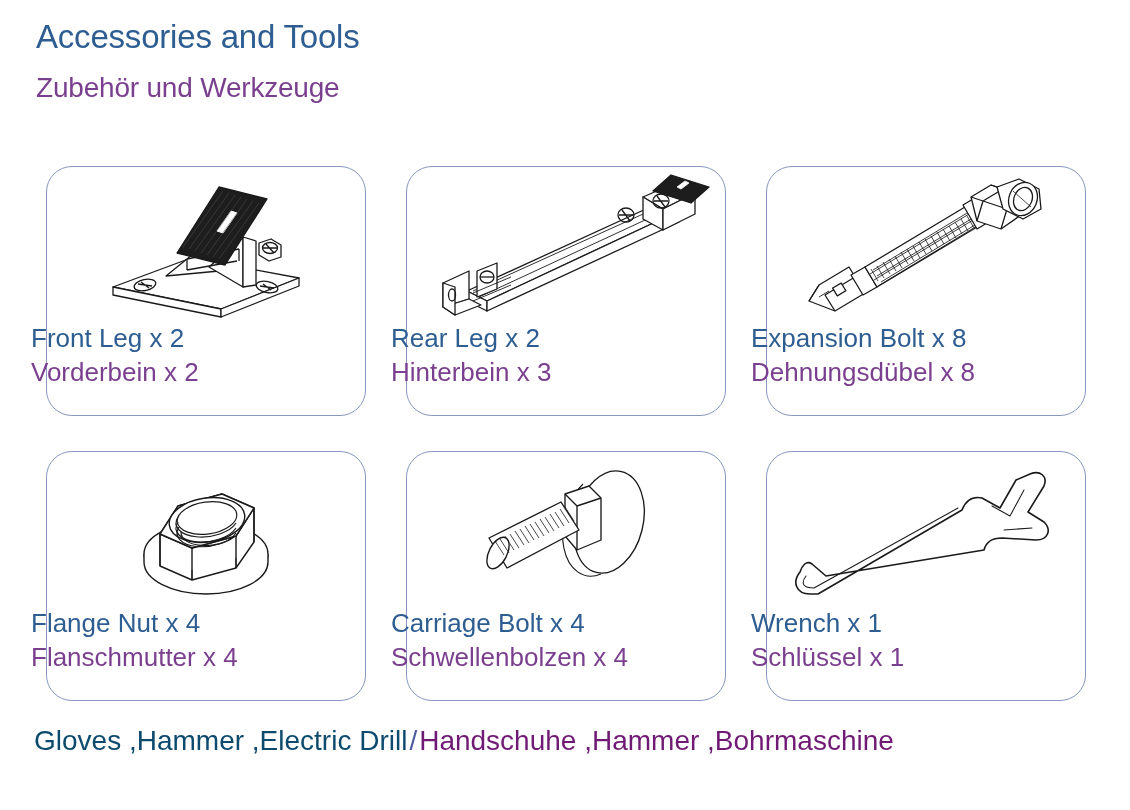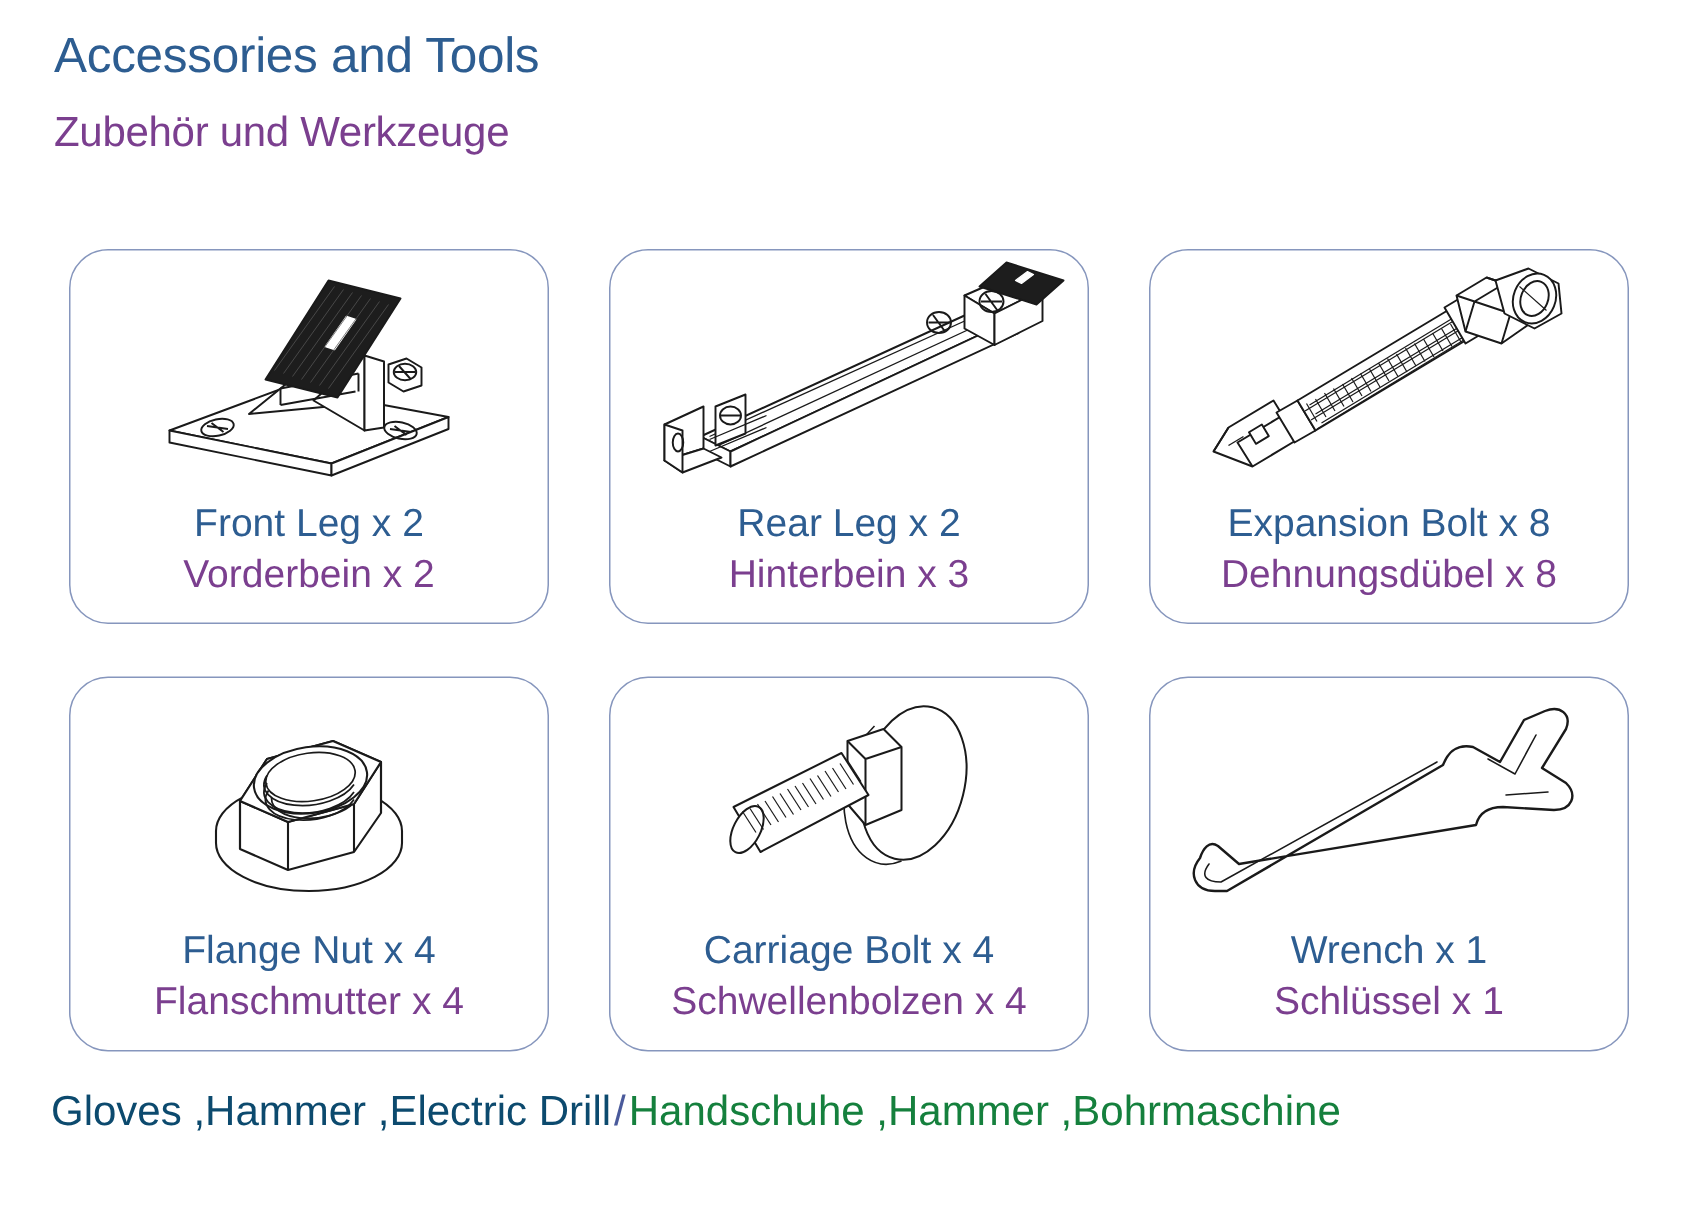--- a/index.html
+++ b/index.html
@@ -74,8 +74,7 @@
     position: absolute;
     left: -16px;
     right: -16px;
-    bottom: 16px;
-    text-align: center;
+    bottom: 26px;
   }
   .label-en {
     font-size: 26px;

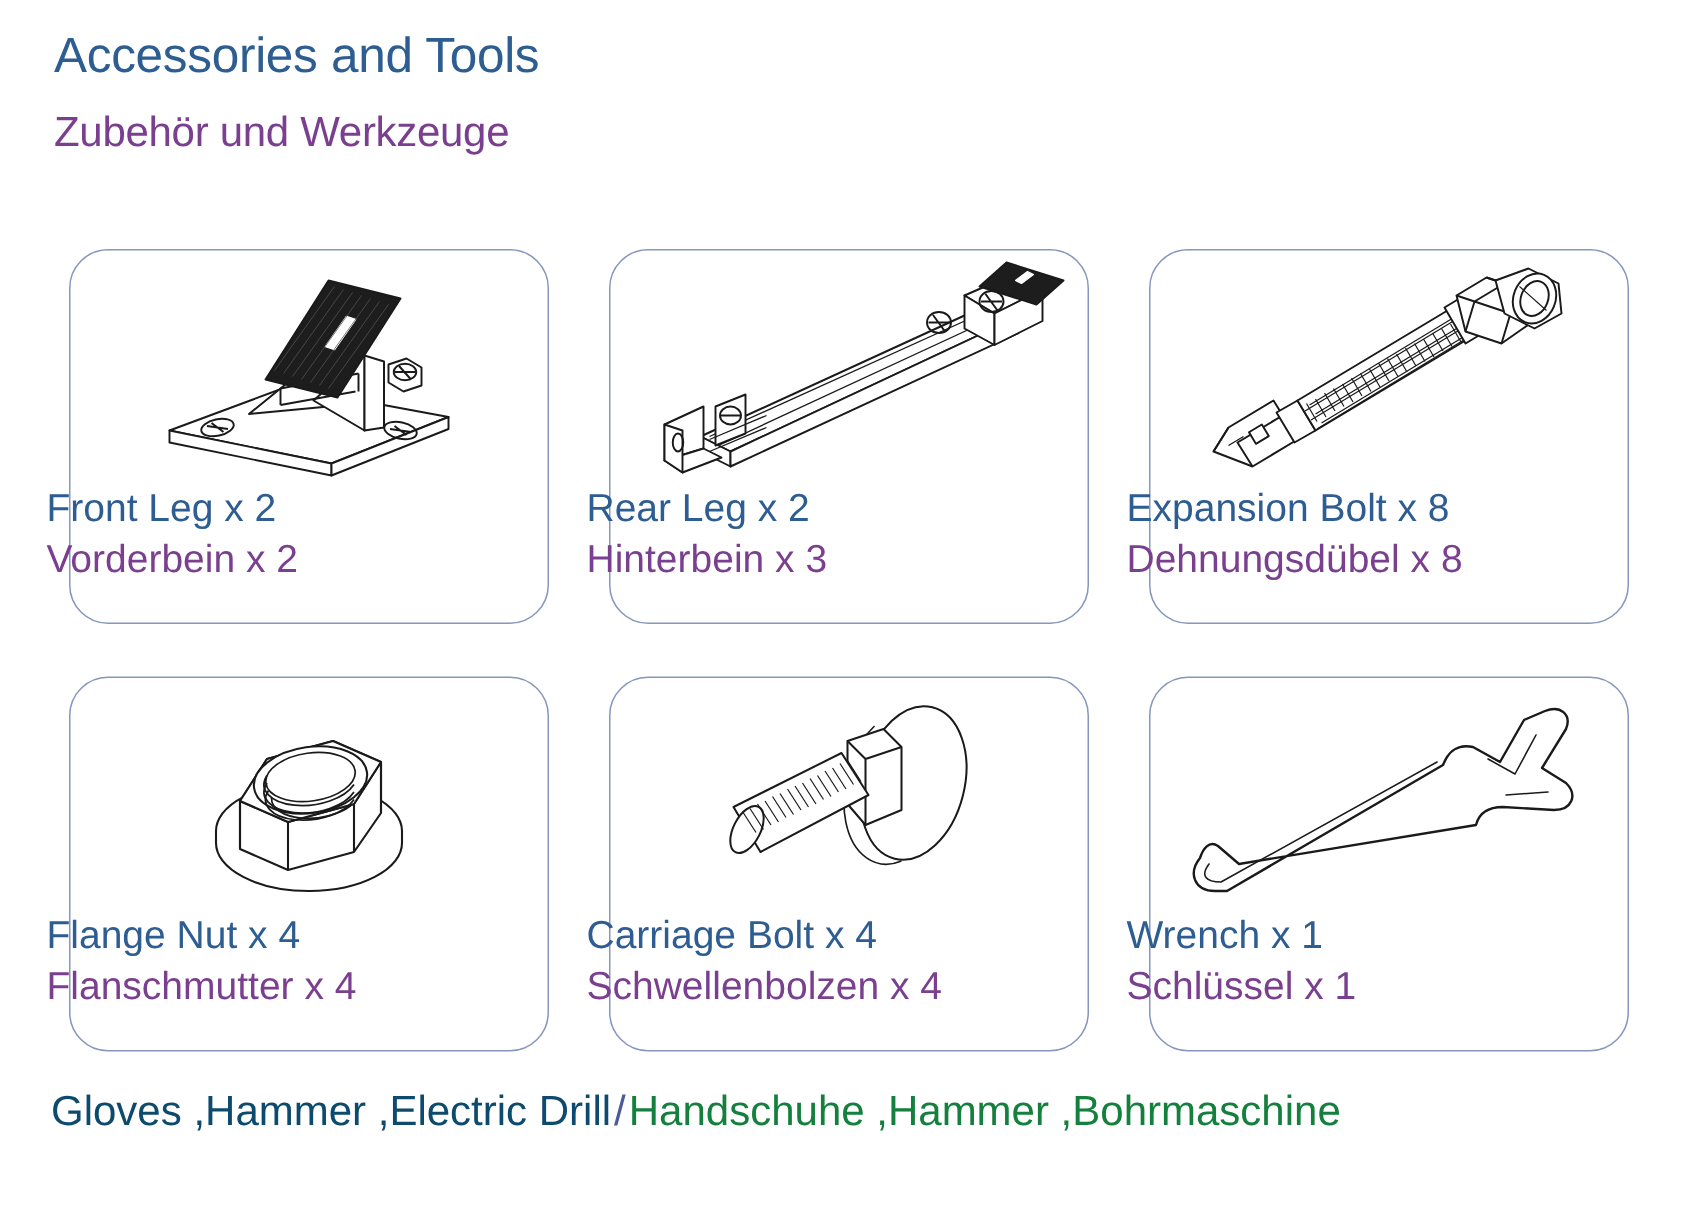--- a/index.html
+++ b/index.html
@@ -100,7 +100,7 @@
   }
   .footer .en { color: #0c4a6e; }
   .footer .sep { color: #4a5a9b; padding: 0 2px; }
-  .footer .de { color: #15803d; margin-top: 16px; }
+  .footer .de { color: #701a75; margin-top: 16px; }
 </style>
 </head>
 <body>

